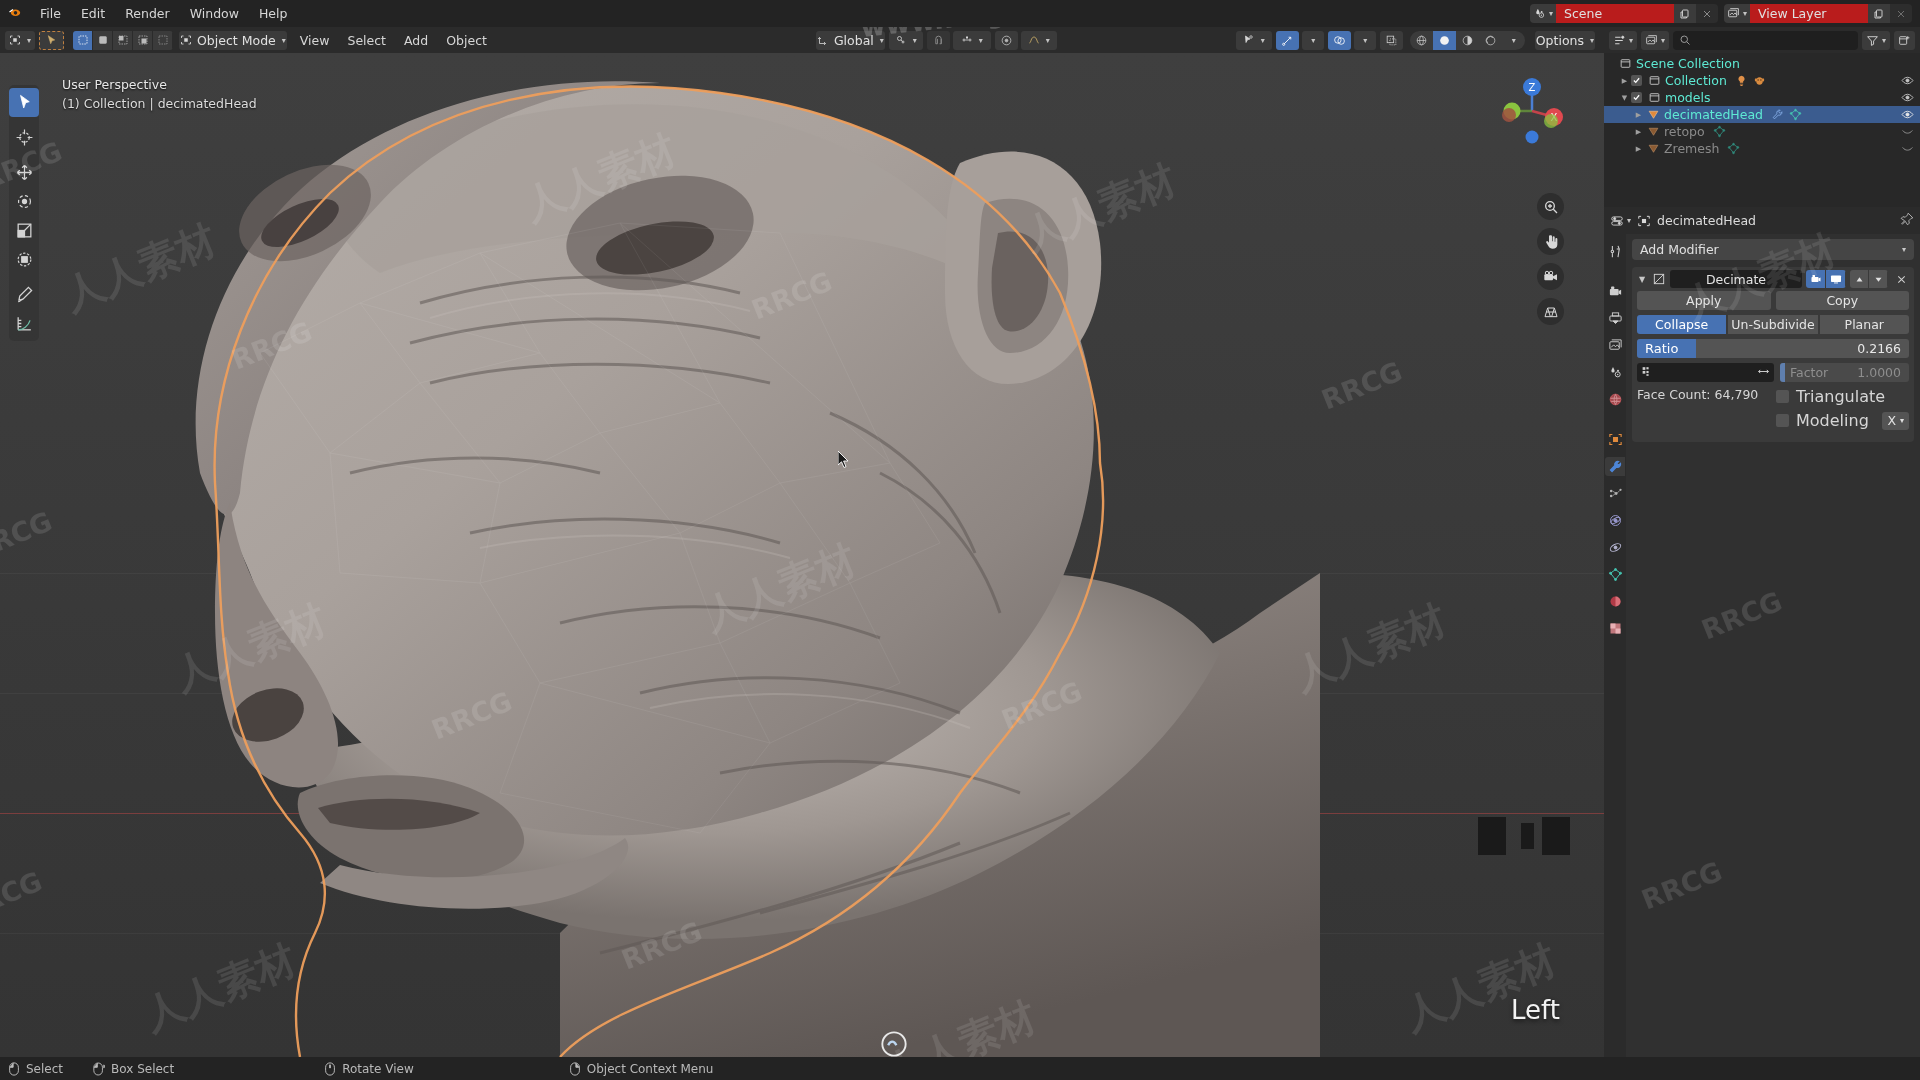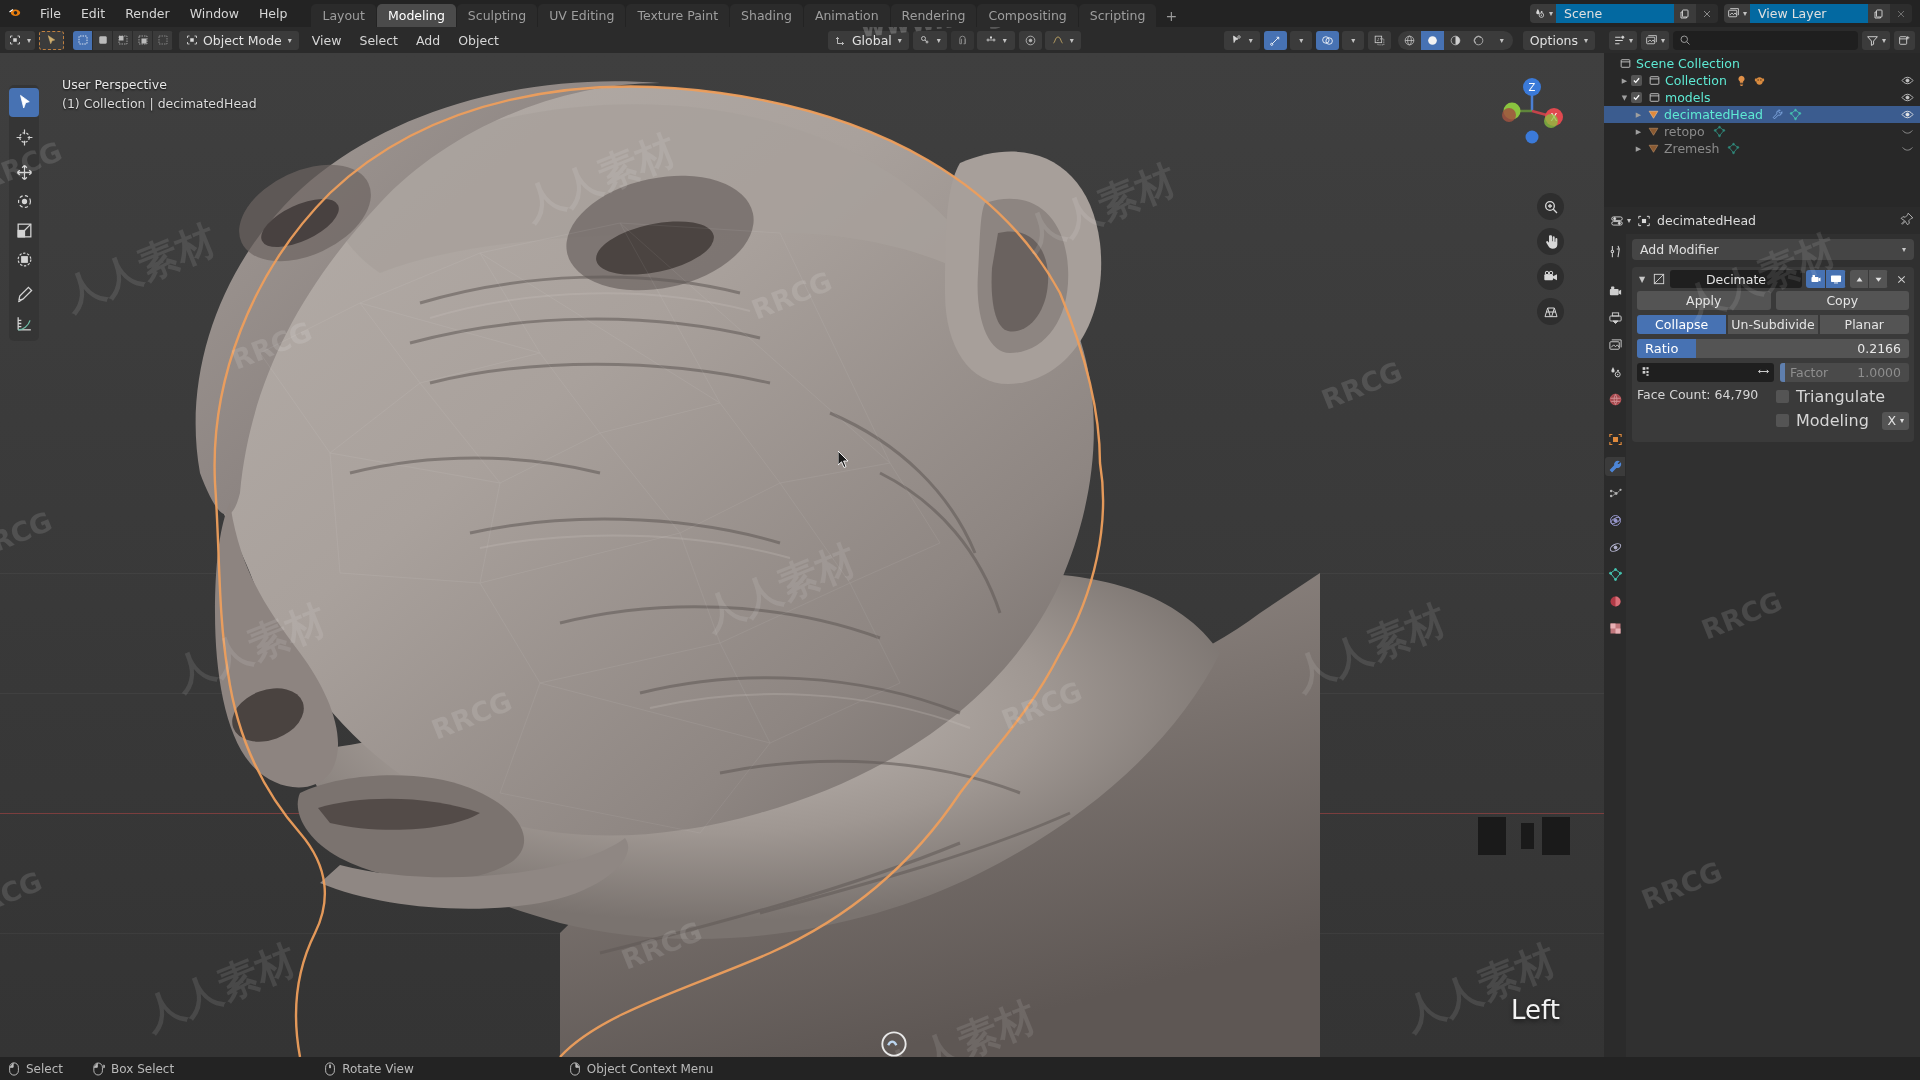--- a/index.html
+++ b/index.html
@@ -255,19 +255,6 @@
     <div class="menu-item">Window</div>
     <div class="menu-item">Help</div>
 
-    <div class="ws-tabs">
-      <div class="ws-tab">Layout</div>
-      <div class="ws-tab active">Modeling</div>
-      <div class="ws-tab">Sculpting</div>
-      <div class="ws-tab">UV Editing</div>
-      <div class="ws-tab">Texture Paint</div>
-      <div class="ws-tab">Shading</div>
-      <div class="ws-tab">Animation</div>
-      <div class="ws-tab">Rendering</div>
-      <div class="ws-tab">Compositing</div>
-      <div class="ws-tab">Scripting</div>
-      <div class="ws-plus">+</div>
-    </div>
 
     <div class="topbar-right">
       <div class="id-block">

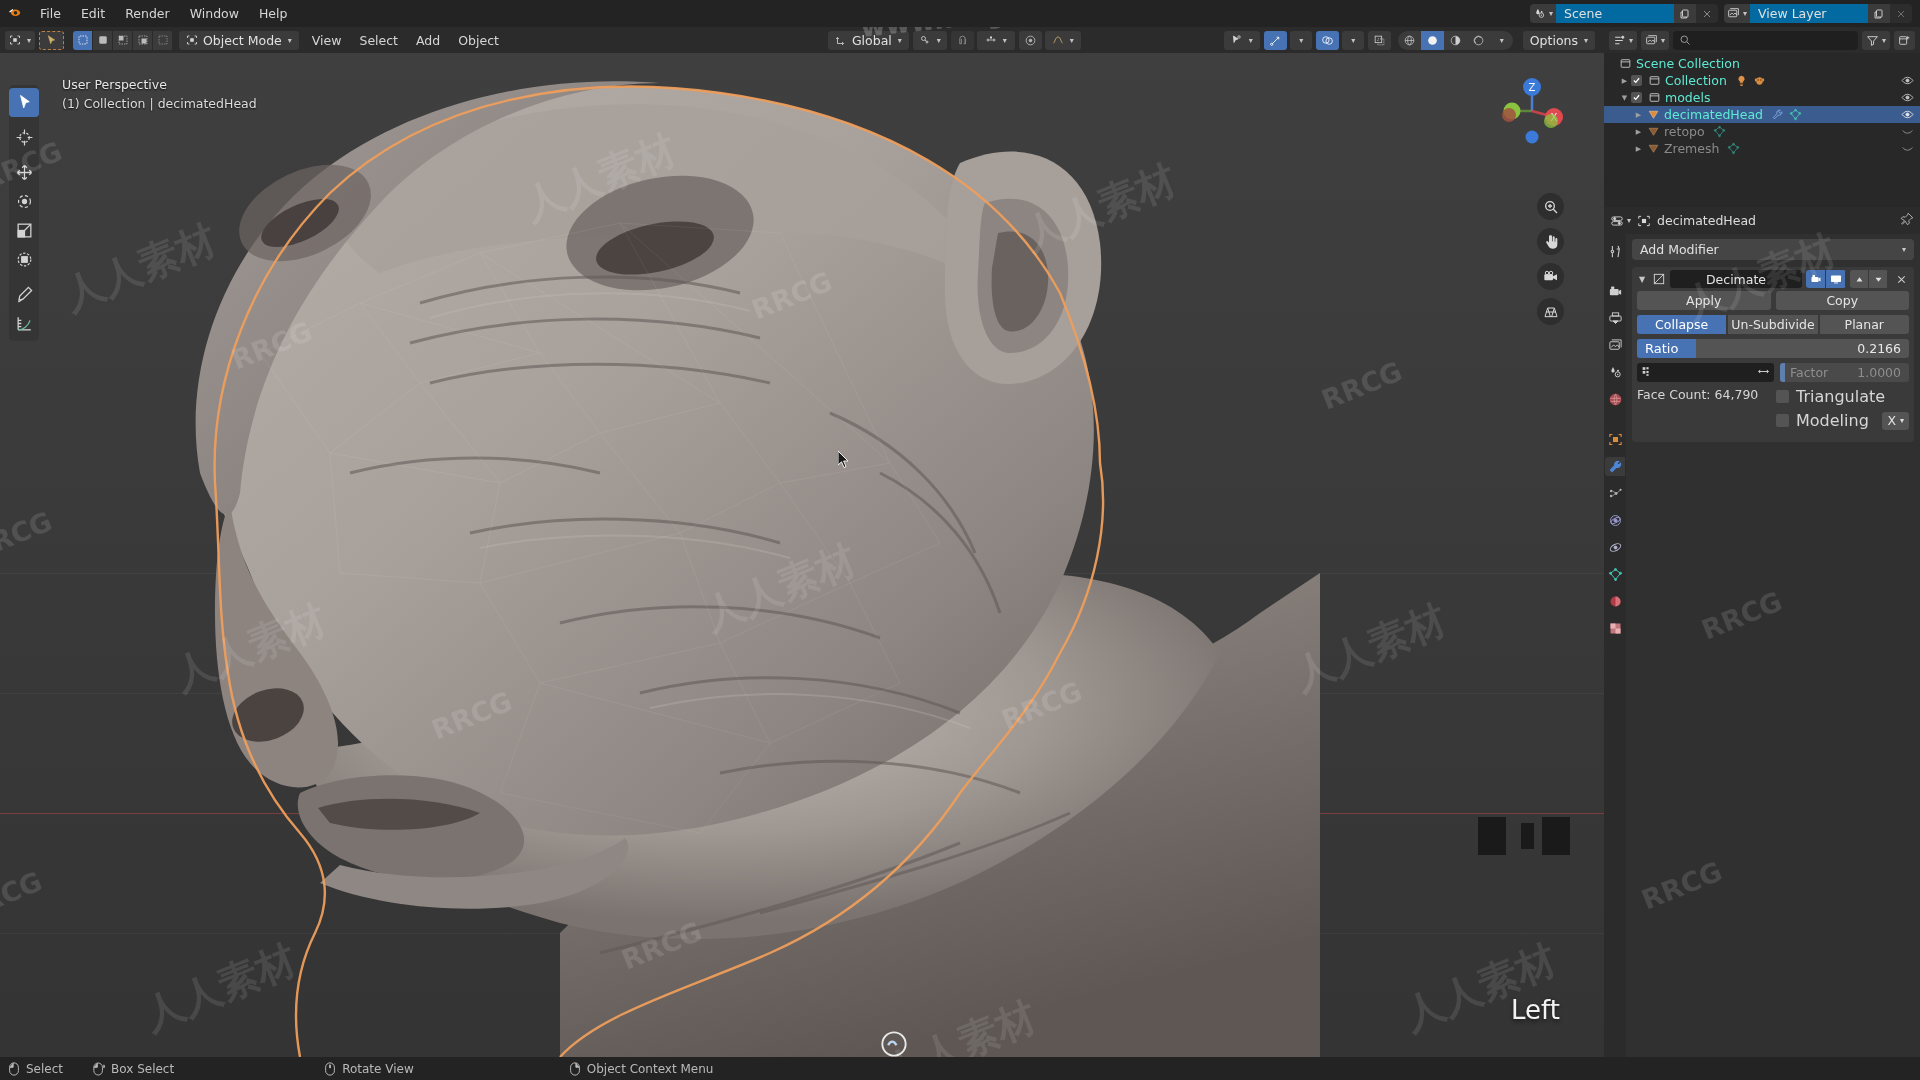--- a/index.html
+++ b/index.html
@@ -37,7 +37,7 @@
   .id-block { display:flex; align-items:center; height:19px; background:#282828; border-radius:4px; overflow:hidden; }
   .id-icon { width:26px; height:19px; background:#3b3b3b; display:flex; align-items:center; justify-content:center; gap:2px;}
   .id-icon svg { width:13px; height:13px; }
-  .id-name { background:#0369a1; height:19px; display:flex; align-items:center; padding:0 8px; min-width:118px; font-size:12.5px; color:#e0e0e0; }
+  .id-name { background:#b91c1c; height:19px; display:flex; align-items:center; padding:0 8px; min-width:118px; font-size:12.5px; color:#e0e0e0; }
   .id-btn { width:22px; height:19px; background:#3b3b3b; display:flex; align-items:center; justify-content:center; }
   .id-btn.dim { background:#2d2d2d; }
   .id-btn svg { width:12px; height:12px; }

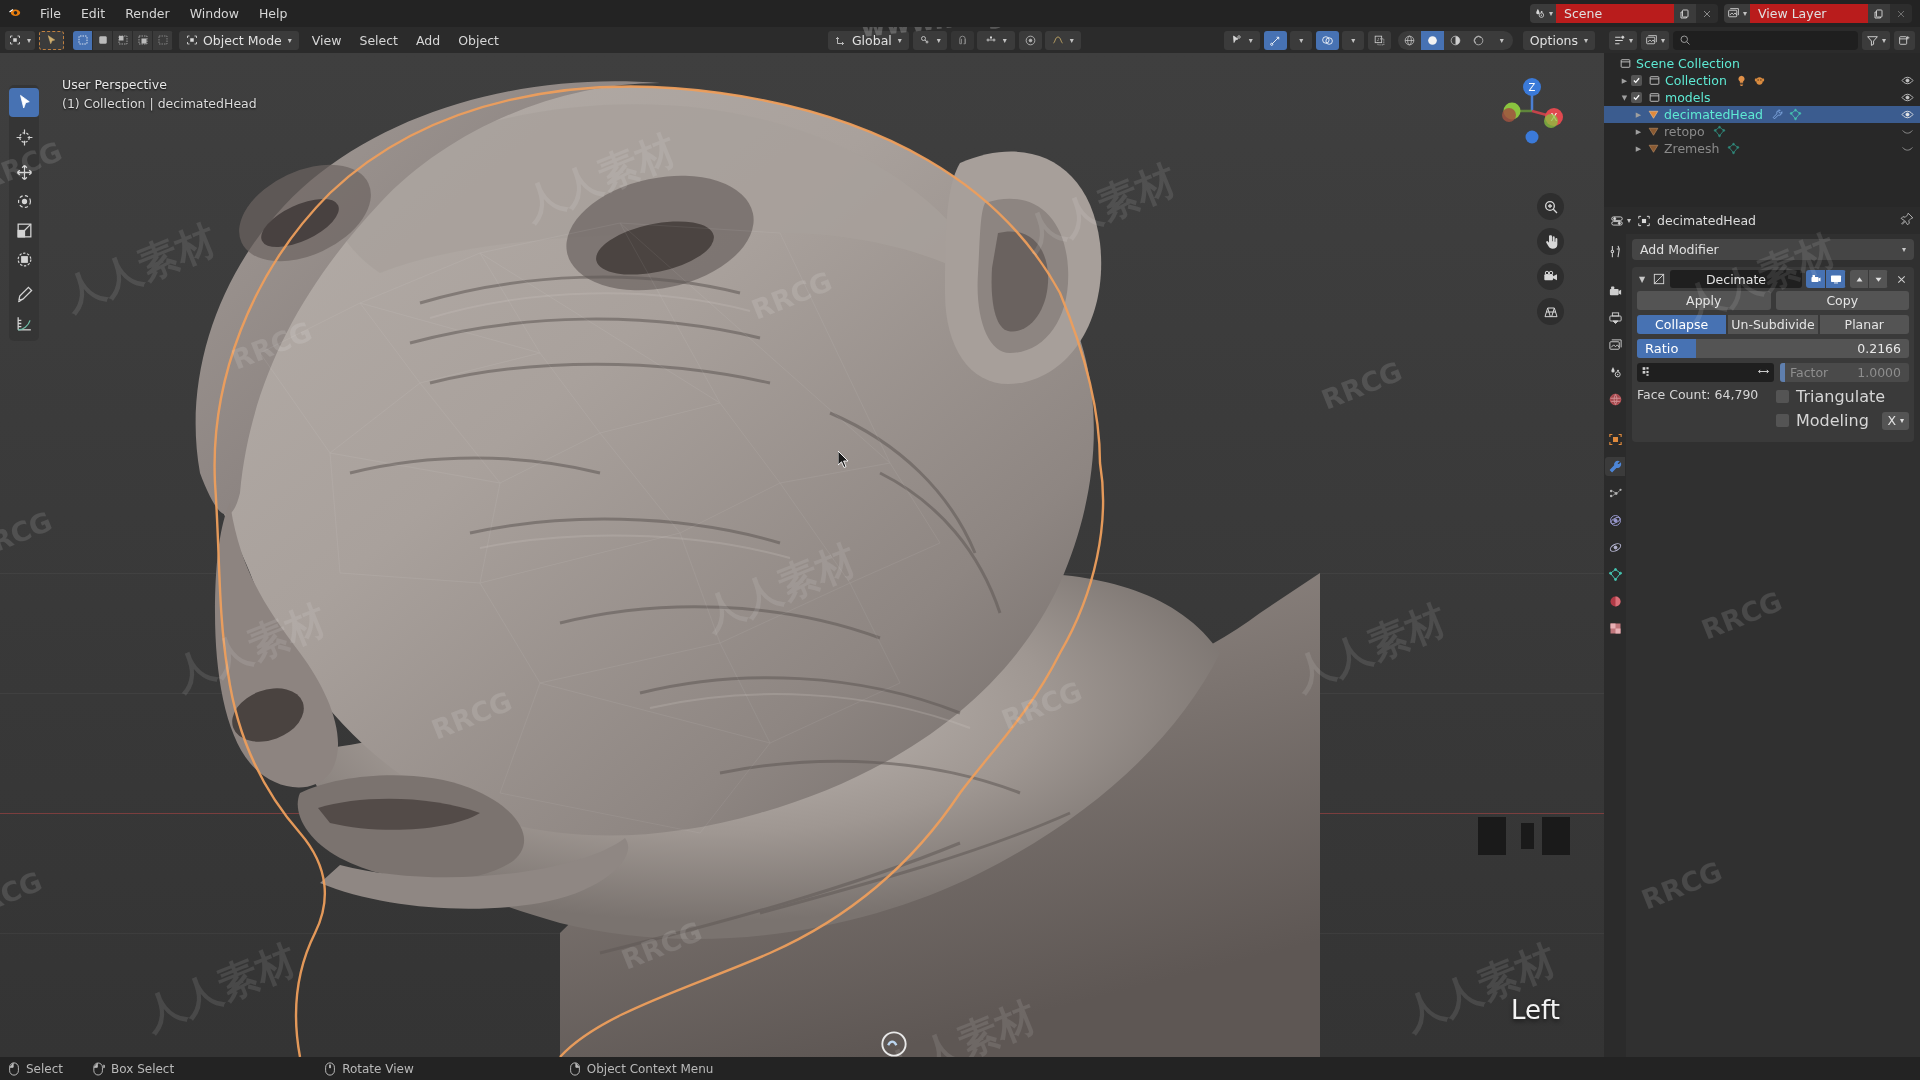--- a/index.html
+++ b/index.html
@@ -59,7 +59,7 @@
   .seg .s svg { width:12px; height:12px; }
   .drop {
     height:19px; background:#3b3b3b; border-radius:3px; display:flex; align-items:center;
-    padding:0 7px; gap:5px; font-size:12.5px; color:#e0e0e0; margin-right:4px;
+    padding:0 1px; gap:5px; font-size:12.5px; color:#e0e0e0; margin-right:4px;
   }
   .drop svg { width:12px; height:12px; }
   .icon-only { width:26px; padding:0; justify-content:center; }

